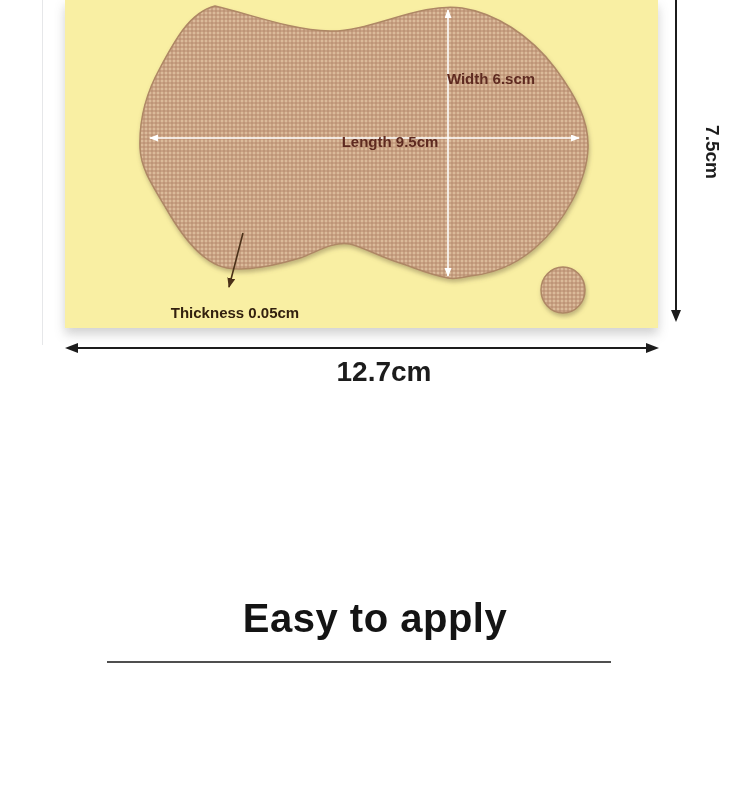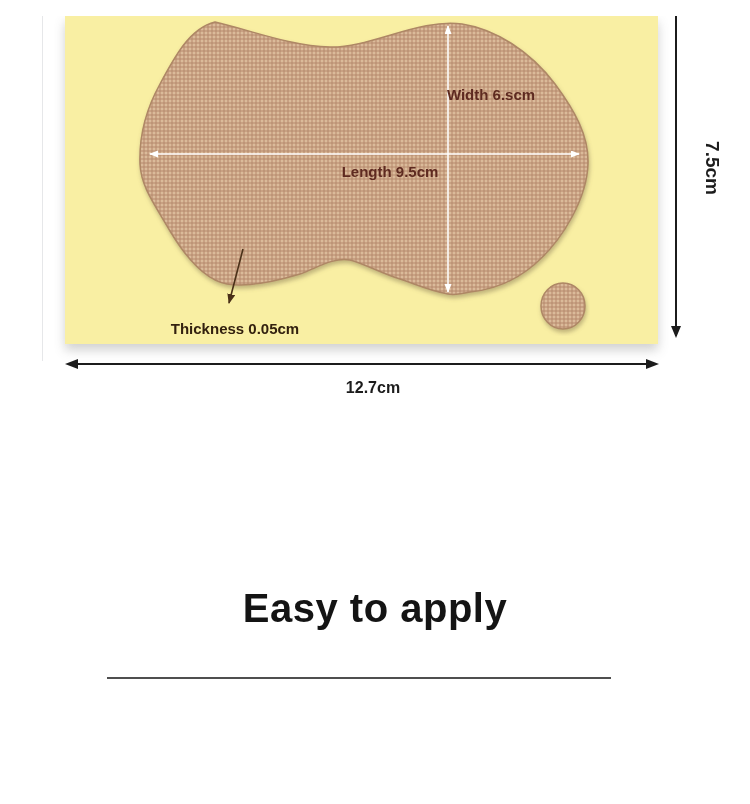--- a/index.html
+++ b/index.html
@@ -6,7 +6,7 @@
   .page{
     position:relative;
     width:750px;height:668px;
-    margin:16px auto;
+    margin:0 auto;
     background:#ffffff;
     overflow:hidden;
     font-family:"Liberation Sans",sans-serif;

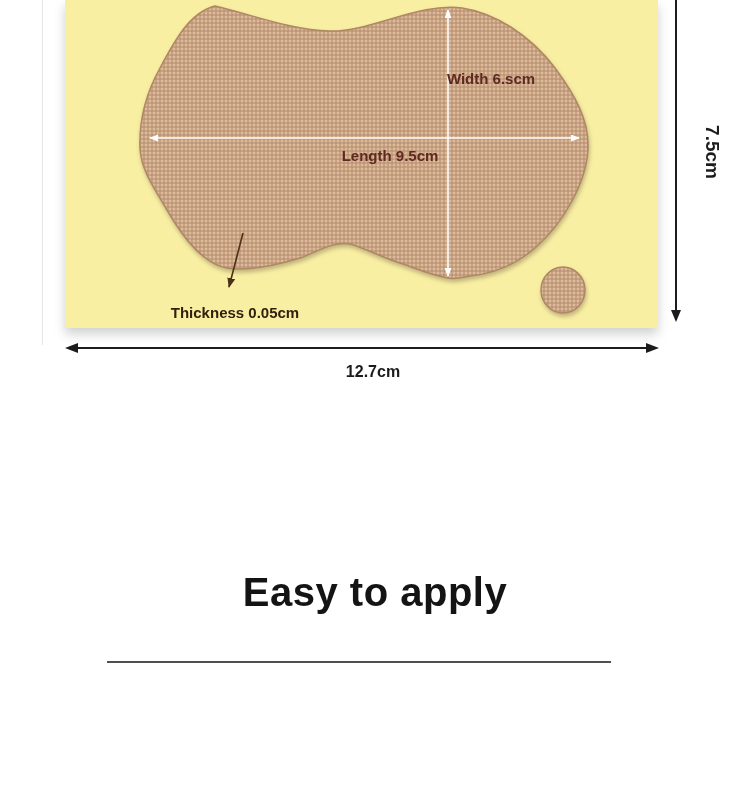--- a/index.html
+++ b/index.html
@@ -149,7 +149,7 @@
 
       <div class="dim-label label-width" style="left:426px;top:78px;">Width 6.scm</div>
 
-      <div class="dim-label label-length" style="left:325px;top:155px;">Length 9.5cm</div>
+      <div class="dim-label label-length" style="left:325px;top:141px;">Length 9.5cm</div>
 
       <div class="dim-label label-thickness" style="left:170px;top:312px;">Thickness 0.05cm</div>
     </div>

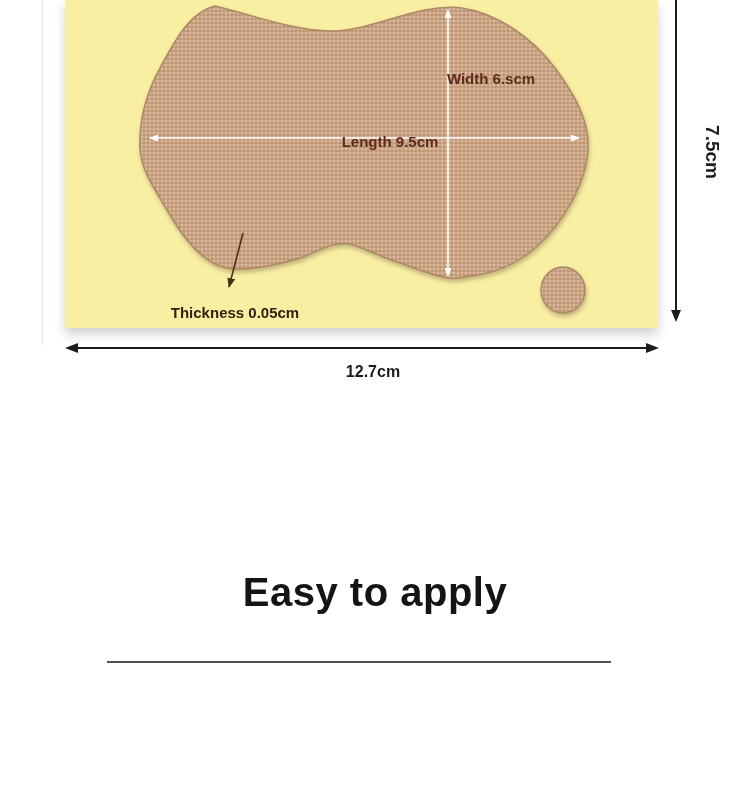--- a/index.html
+++ b/index.html
@@ -65,8 +65,8 @@
     border-left:13px solid var(--outer-dim,#1c1c1c);
   }
   .label-overall-width{
-    position:absolute;left:373px;top:372px;transform:translate(-50%,-50%);
-    font-size:16px;font-weight:bold;color:var(--outer-dim,#1c1c1c);
+    position:absolute;left:384px;top:372px;transform:translate(-50%,-50%);
+    font-size:28px;font-weight:bold;color:var(--outer-dim,#1c1c1c);
     white-space:nowrap;
     text-align:center;
   }

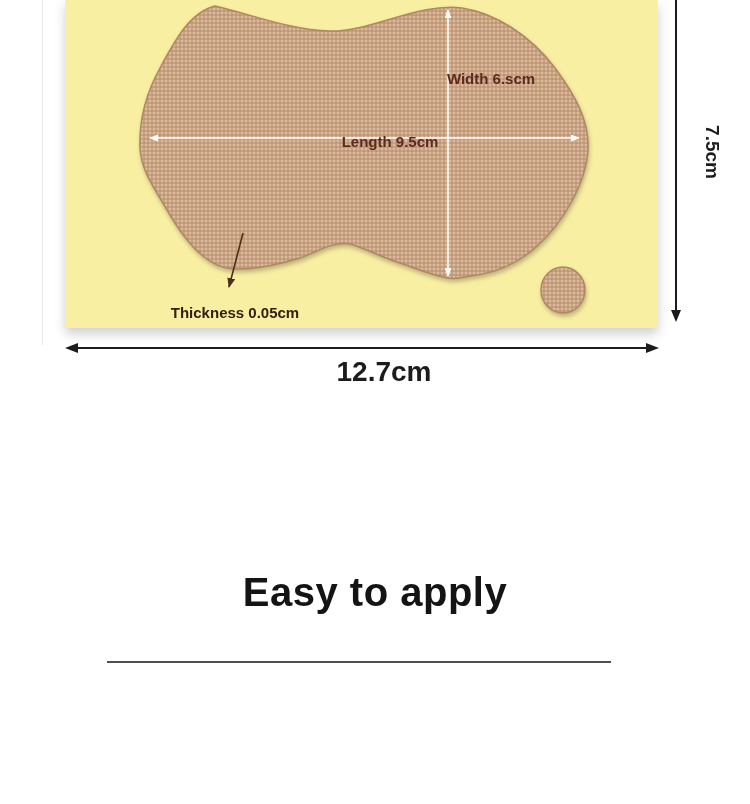--- a/index.html
+++ b/index.html
@@ -72,7 +72,7 @@
   }
   
   .apply-heading{
-    position:absolute;left:0;top:570px;width:750px;
+    position:absolute;left:0;top:596px;width:750px;
     text-align:center;
     font-size:40px;font-weight:bold;color:var(--heading-color,#141414);
     letter-spacing:.5px;

